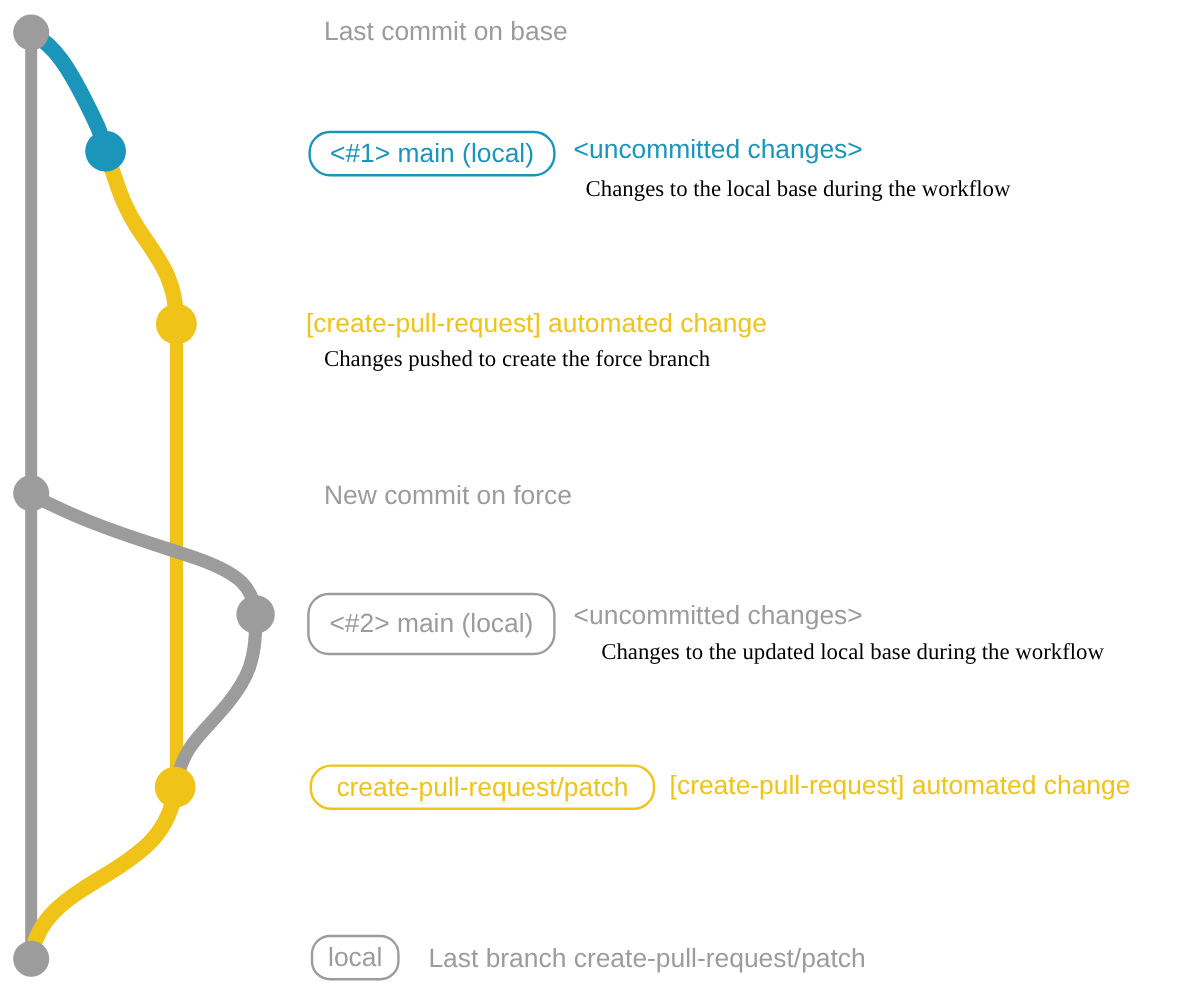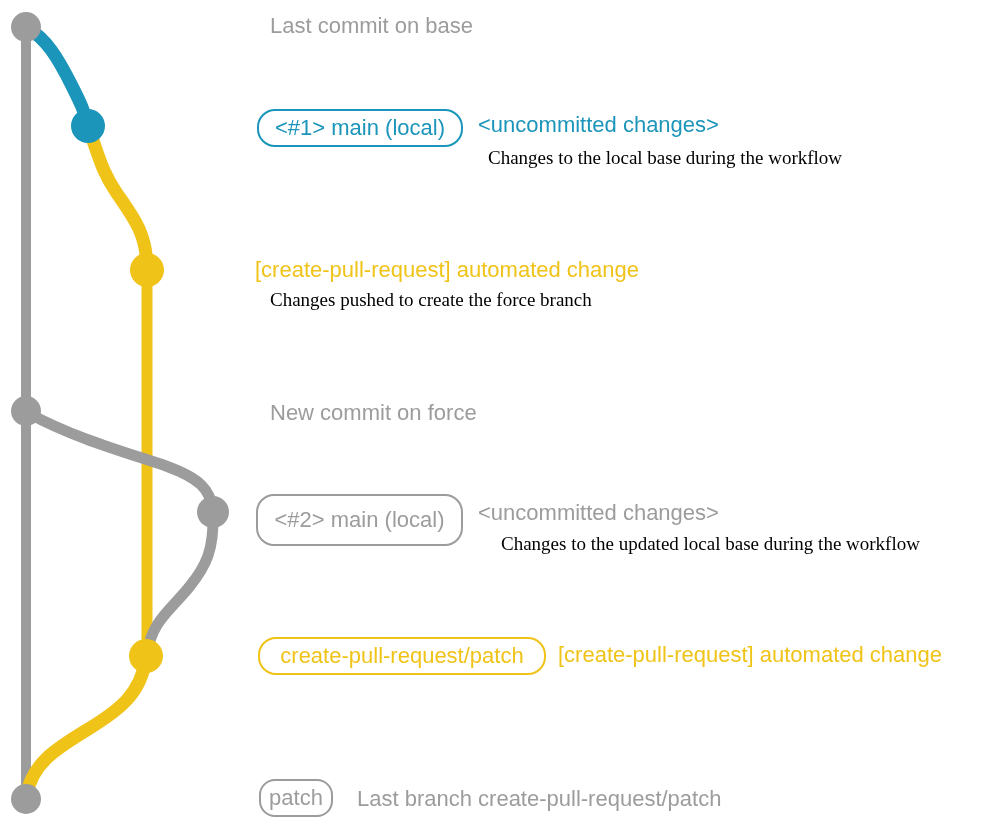--- a/index.html
+++ b/index.html
@@ -142,7 +142,7 @@
   <div id="message-2" class="abs message-yellow">[create-pull-request] automated change</div>
 
   <div id="badge-main" class="badge badge-gray">
-    <span>patch</span>
+    <span>local</span>
   </div>
   <div id="title-merge" class="abs title">Last branch create-pull-request/patch</div>
 

